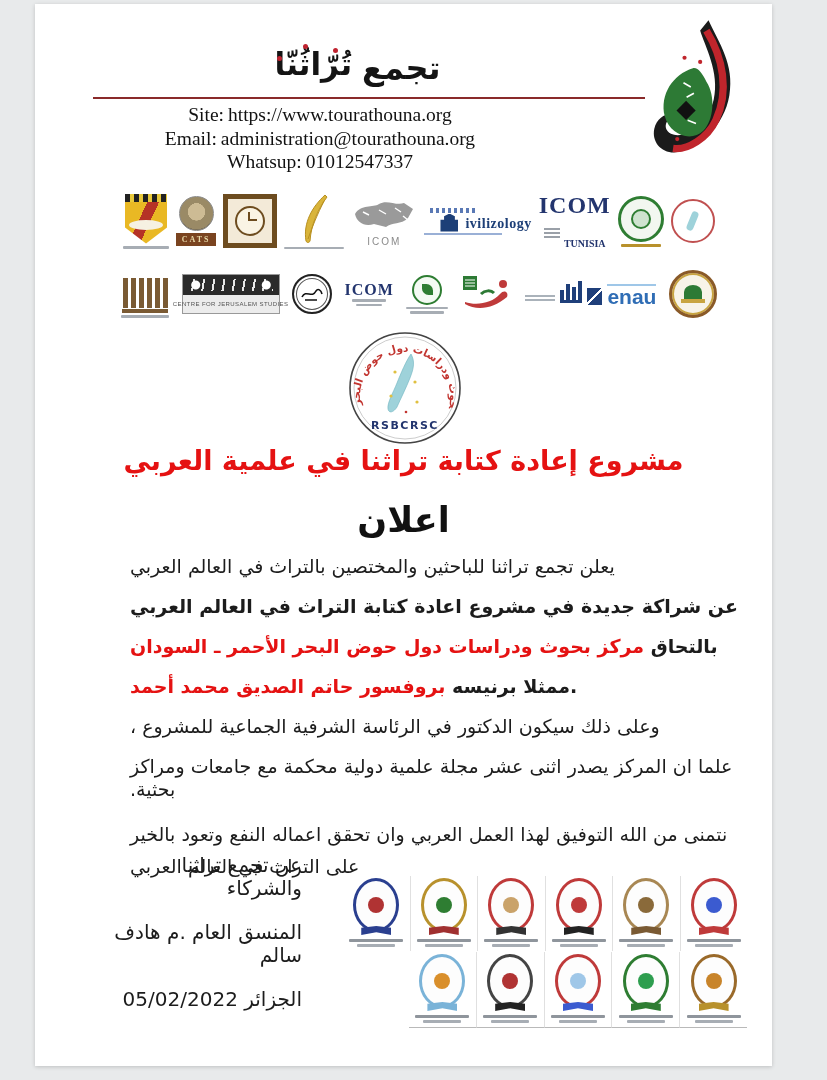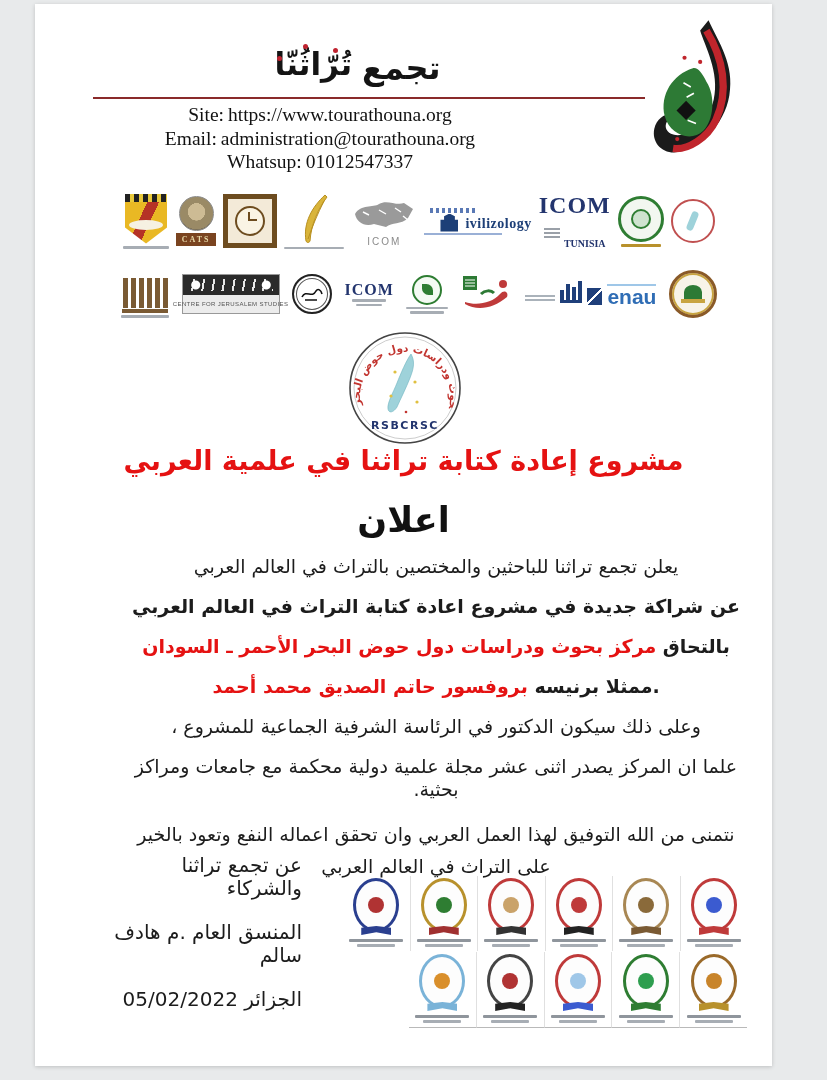--- a/index.html
+++ b/index.html
@@ -118,7 +118,7 @@
     font-size:35px;font-weight:bold;color:#111;}
 
   
-  .body-text{position:absolute;right:30px;left:95px;top:551px;direction:rtl;text-align:center;color:#1c1c1c;}
+  .body-text{position:absolute;right:30px;left:95px;top:551px;direction:rtl;text-align:left;color:#1c1c1c;}
   .body-text p{margin:0 0 17px 0;font-size:19px;line-height:23px;}
   .body-text p.wrap{line-height:32px;margin-bottom:0;}
   .b{font-weight:bold;}

